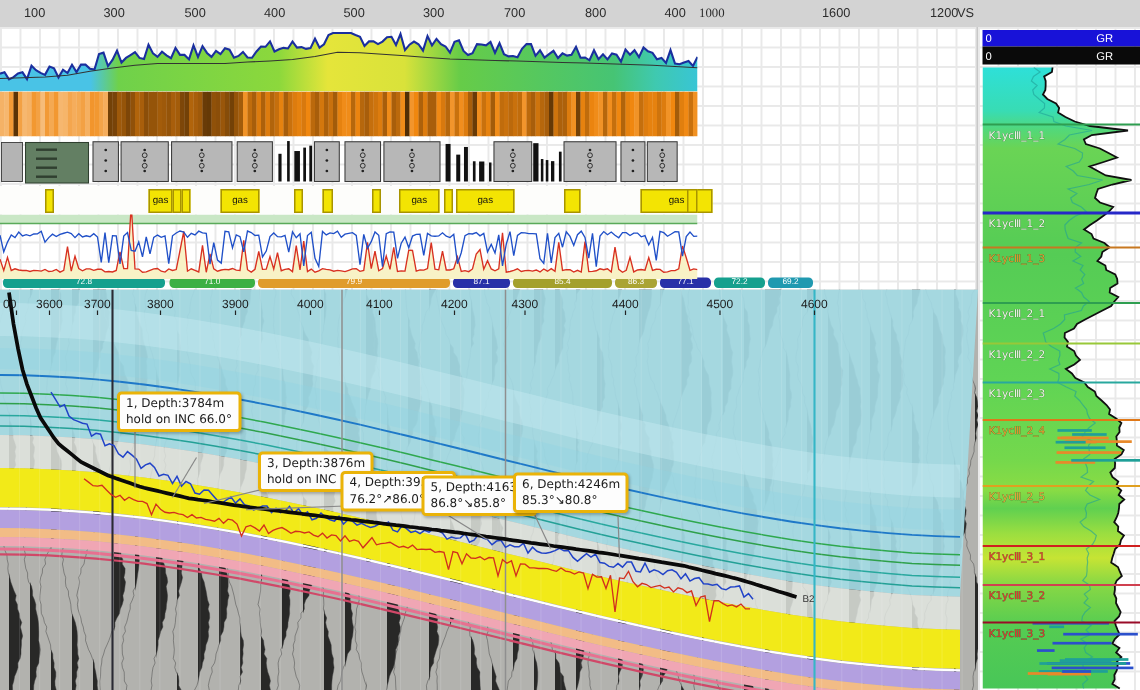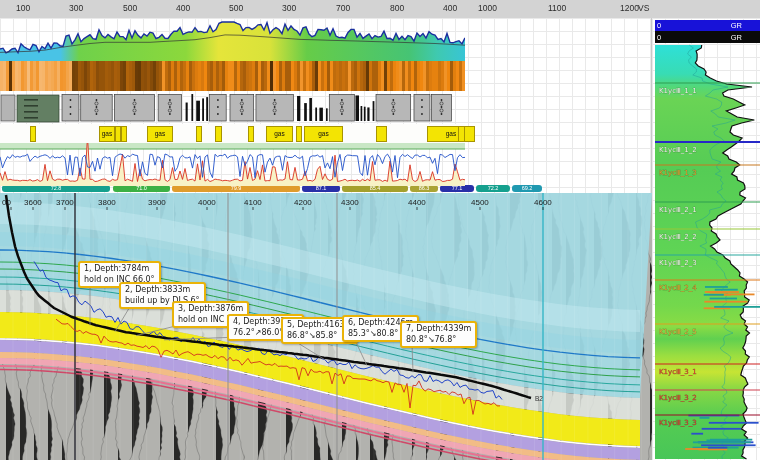--- a/index.html
+++ b/index.html
@@ -44,7 +44,7 @@
       <span class="ruler-tick" style="left: 336px; text-align: right;">700</span>
       <span class="ruler-tick" style="left: 390px;">800</span>
       <span class="ruler-tick" style="left: 443px;">400</span>
-      <span class="ruler-tick" style="left: 478px;">1000</span>
+      <span class="ruler-tick" style="left: 466px; font-family: Liberation Serif, serif;">1000</span>
       <span class="ruler-tick" style="left: 548px;">1100</span>
       <span class="ruler-tick" style="left: 620px;">1200</span>
       <span class="ruler-tick" style="left: 638px;">VS</span>

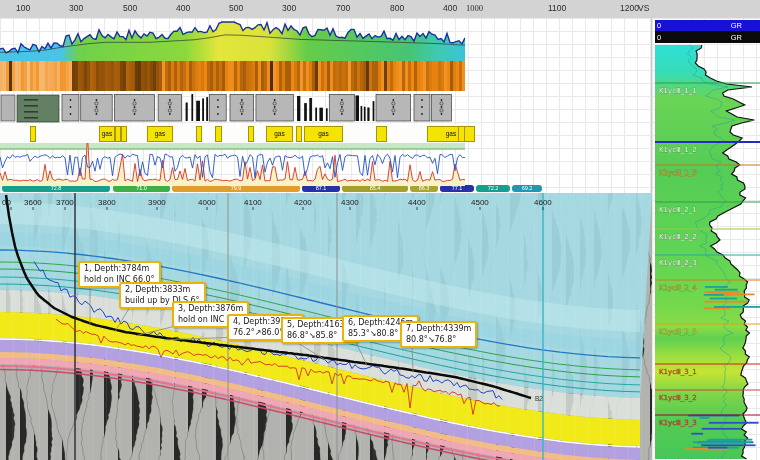--- a/index.html
+++ b/index.html
@@ -45,7 +45,7 @@
       <span class="ruler-tick" style="left: 390px;">800</span>
       <span class="ruler-tick" style="left: 443px;">400</span>
       <span class="ruler-tick" style="left: 466px; font-family: Liberation Serif, serif;">1000</span>
-      <span class="ruler-tick" style="left: 548px;">1100</span>
+      <span class="ruler-tick" style="left: 548px;">1600</span>
       <span class="ruler-tick" style="left: 620px;">1200</span>
       <span class="ruler-tick" style="left: 638px;">VS</span>
     </div>

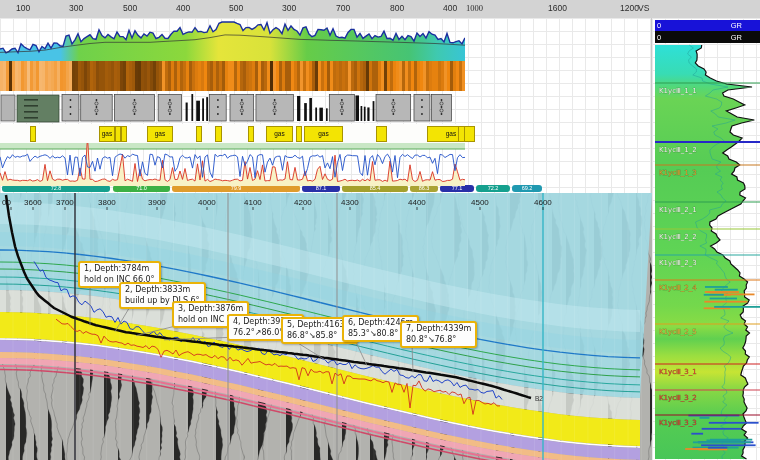--- a/index.html
+++ b/index.html
@@ -560,10 +560,6 @@
       <div>1, Depth:3784m</div>
       <div>hold on INC 66.0°</div>
     </div>
-    <div class="anno abs" style="left: 119px; top: 282px;">
-      <div>2, Depth:3833m</div>
-      <div>build up by DLS 6°</div>
-    </div>
     <div class="anno abs" style="left: 172px; top: 301px;">
       <div>3, Depth:3876m</div>
       <div>hold on INC 75°</div>

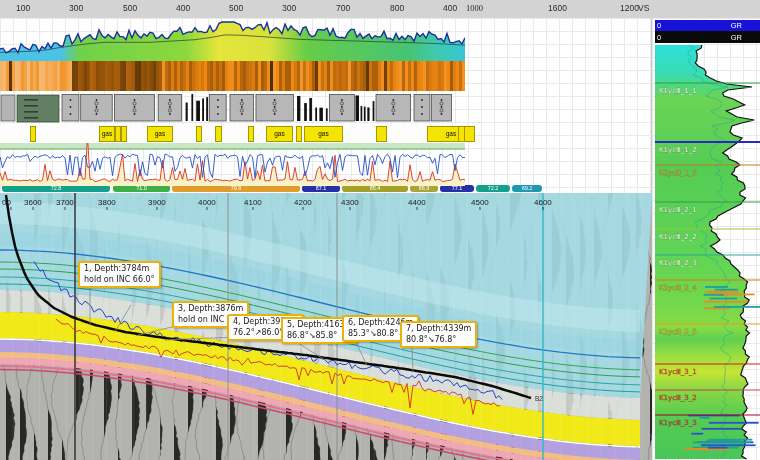--- a/index.html
+++ b/index.html
@@ -576,10 +576,6 @@
       <div>6, Depth:4246m</div>
       <div>85.3°↘80.8°</div>
     </div>
-    <div class="anno abs" style="left: 400px; top: 321px;">
-      <div>7, Depth:4339m</div>
-      <div>80.8°↘76.8°</div>
-    </div>
     <svg width="105" height="417" viewBox="0 0 105 417" style="position: absolute; left: 655px; top: 43px; overflow: hidden;">
       <defs>
         <linearGradient id="gradGR" x1="0" y1="0" x2="0" y2="1">

